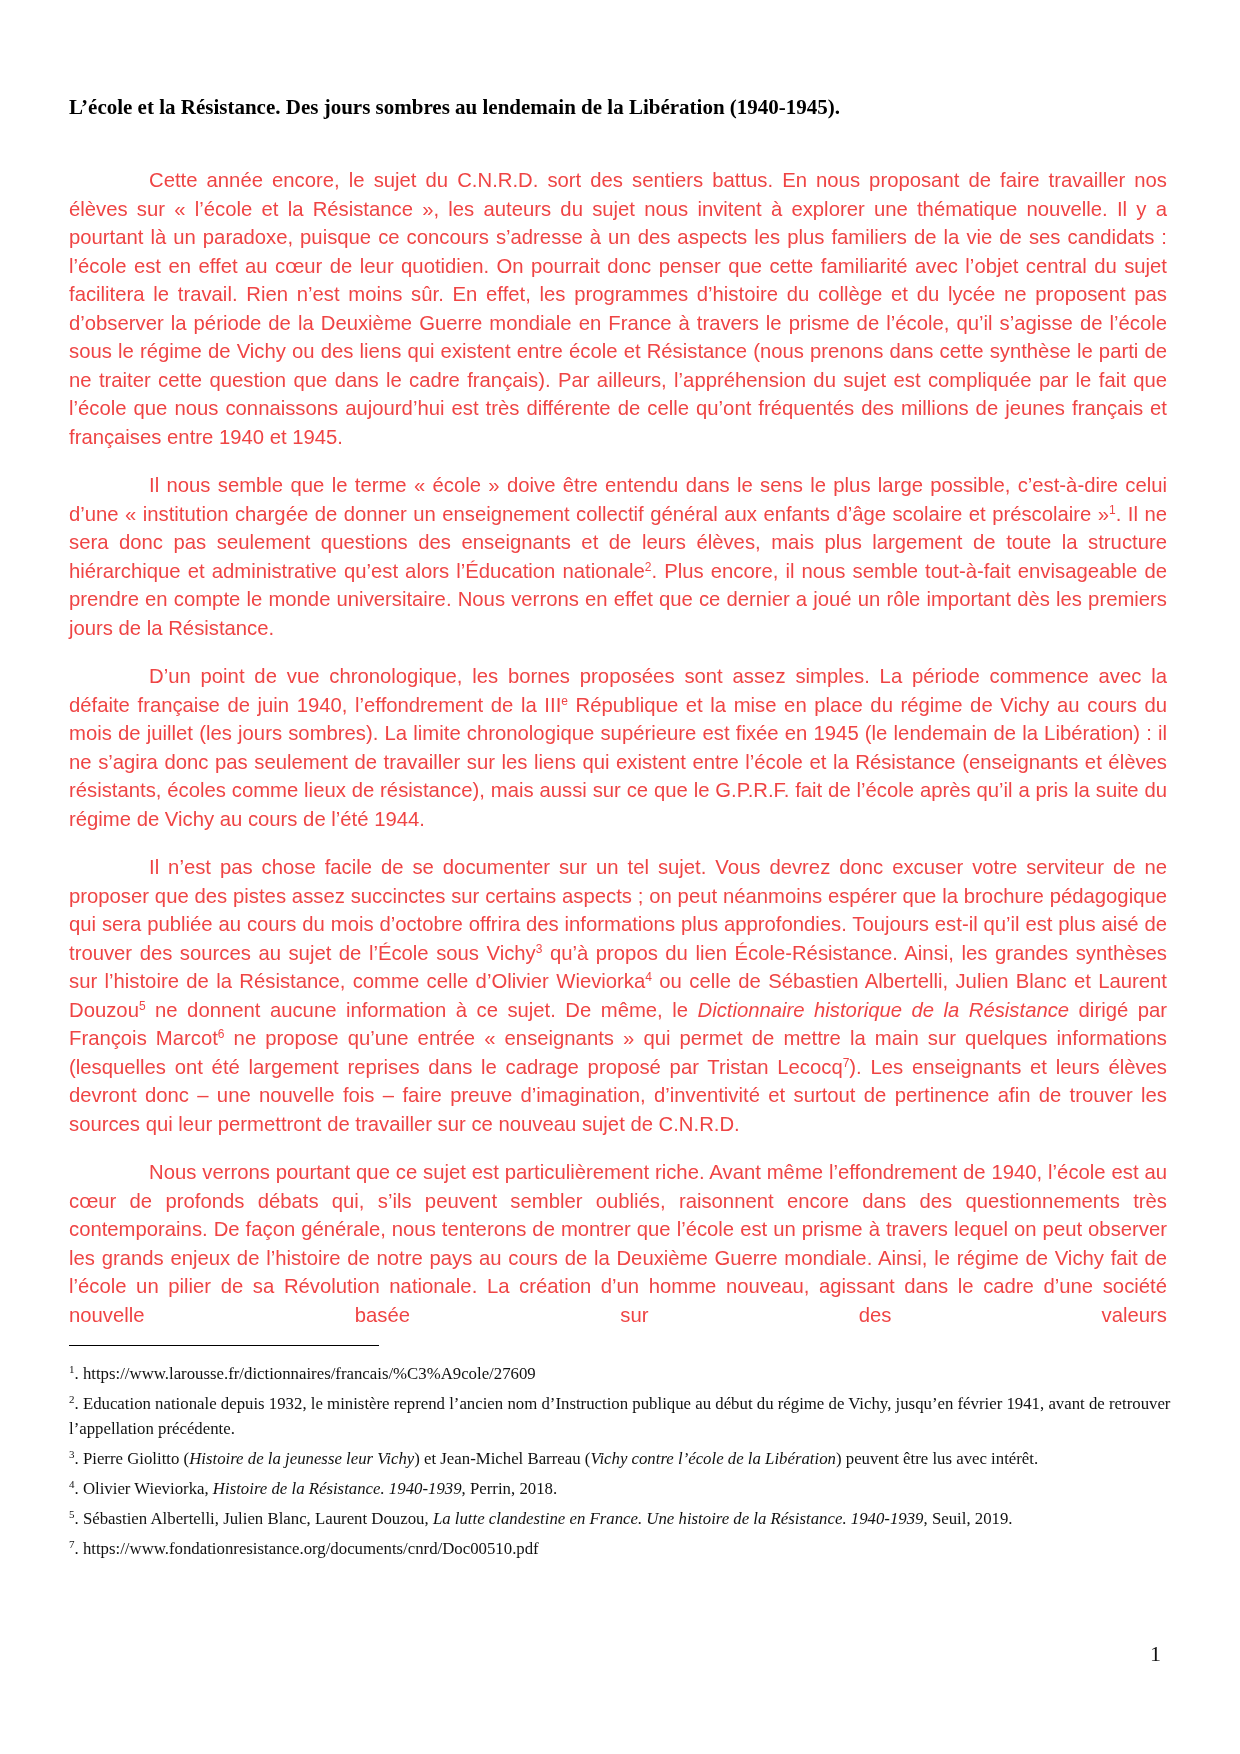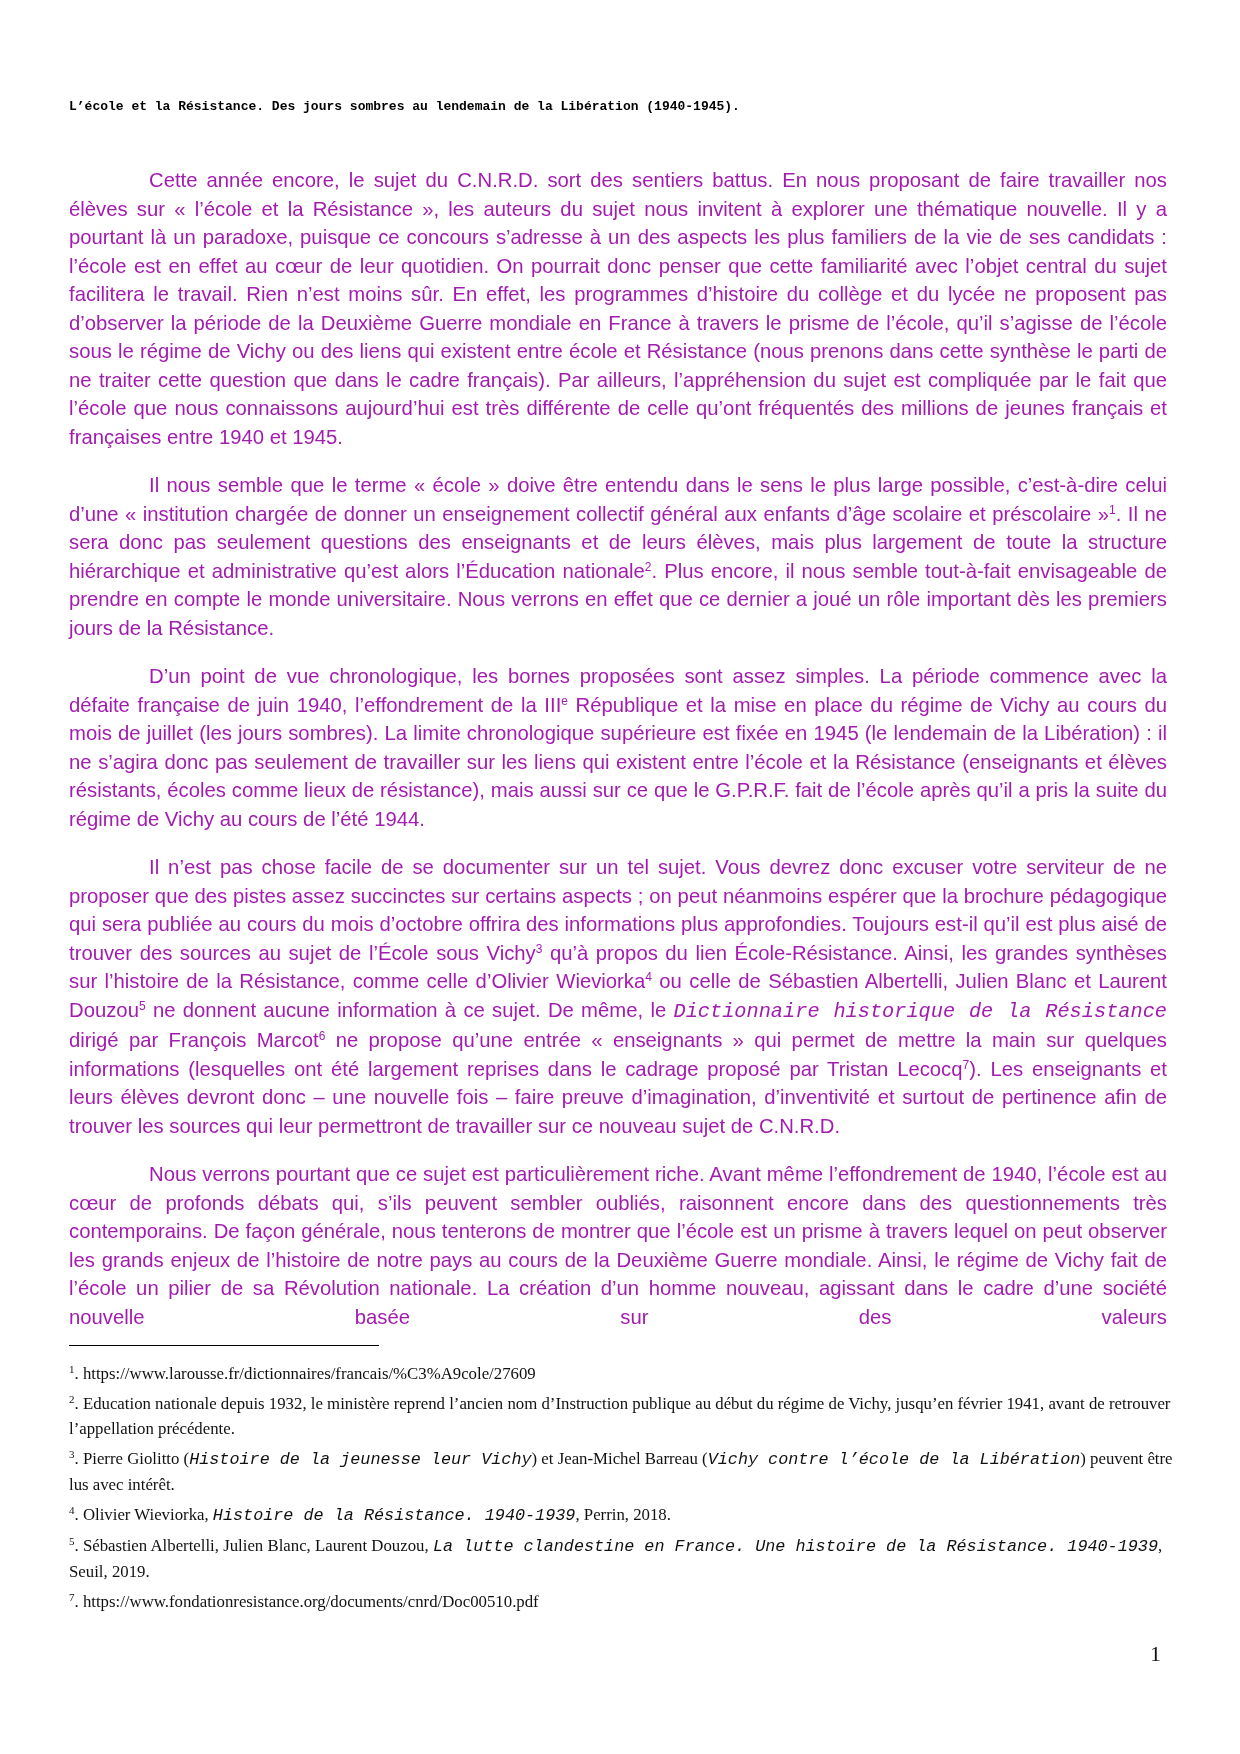--- a/index.html
+++ b/index.html
@@ -7,7 +7,7 @@
   .page { position: absolute; left: 0; top: 0; width: 1240px; height: 1754px; }
   .title {
     position: absolute; left: 69px; top: 94px; width: 1100px;
-    font-family: Liberation Mono, monospace; font-weight: bold; font-size: 13px; line-height: 26px;
+    font-family: Liberation Serif, serif; font-weight: bold; font-size: 21px; line-height: 26px;
     color: #000;
   }
   .body-text {

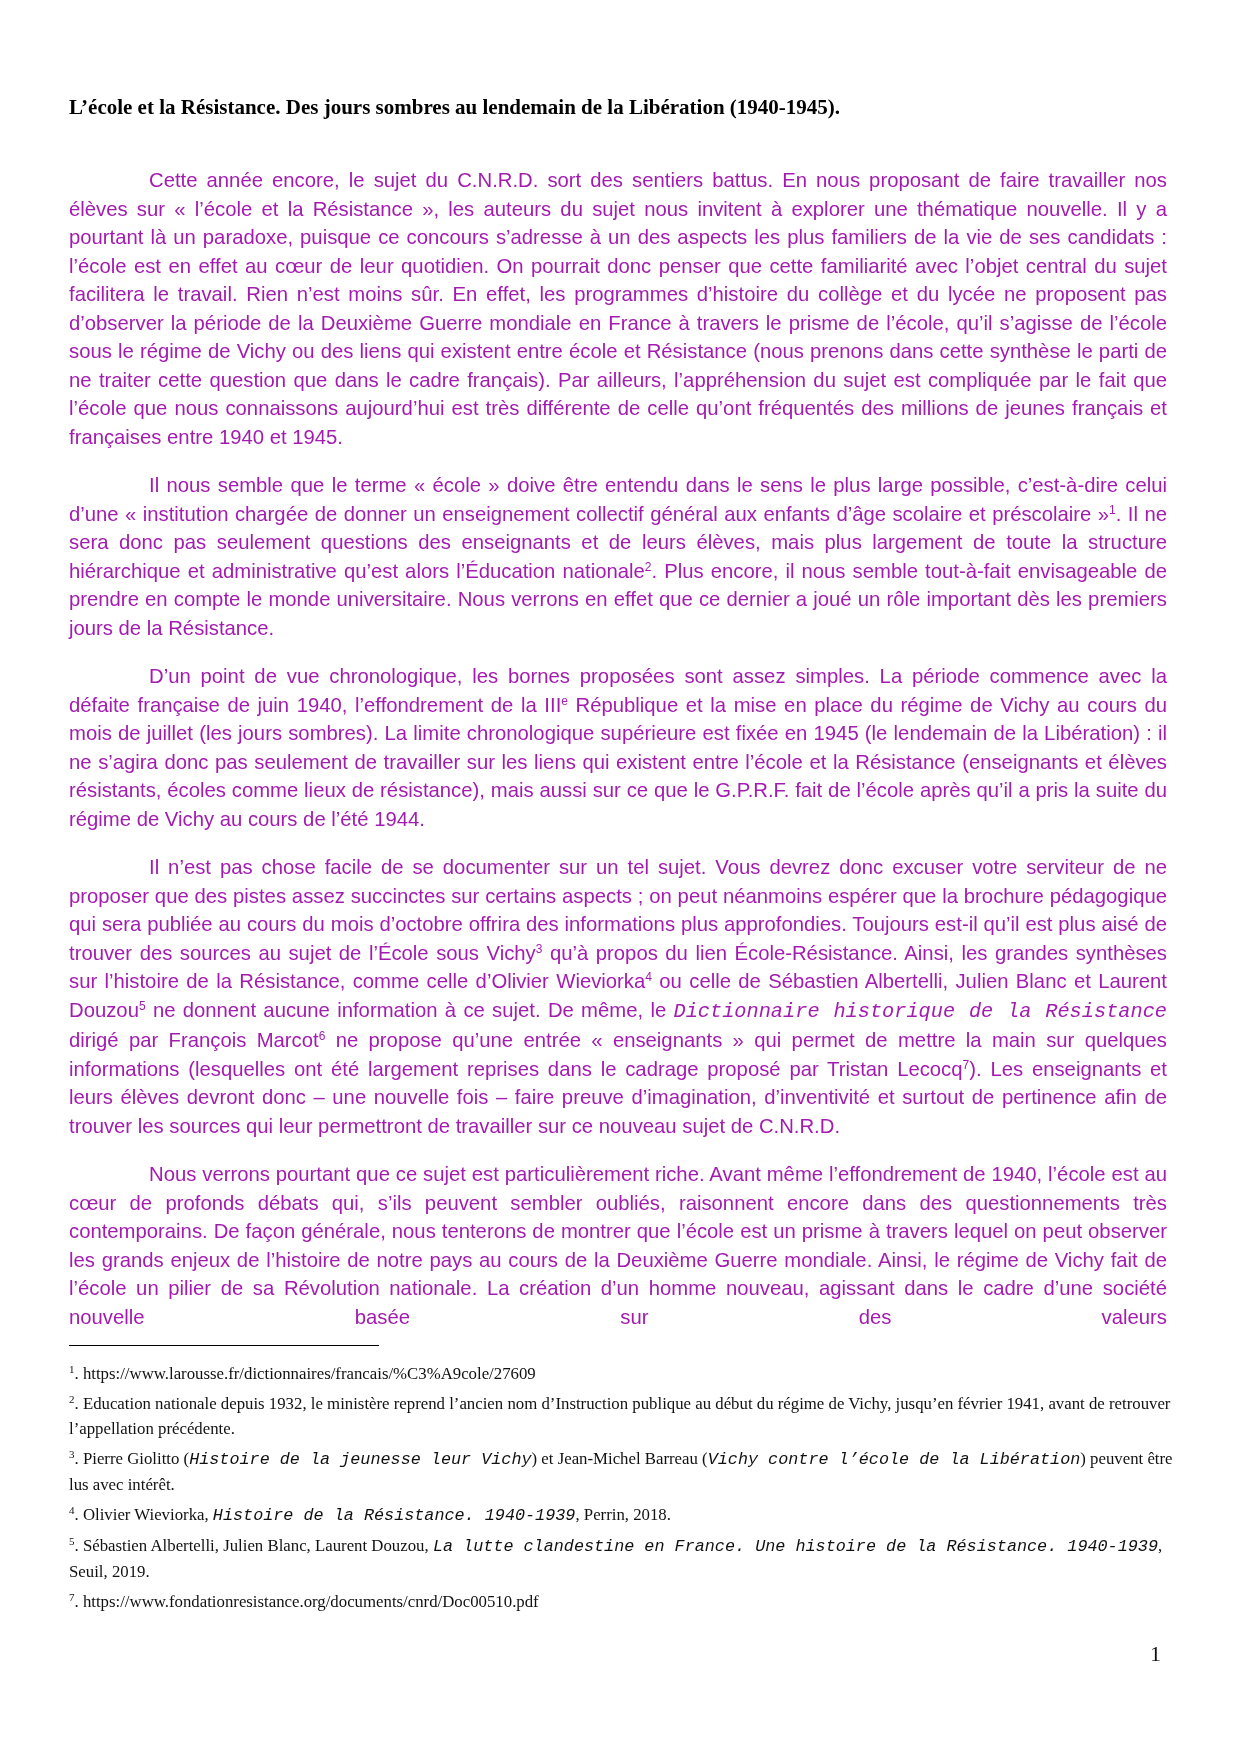--- a/index.html
+++ b/index.html
@@ -13,7 +13,7 @@
   .body-text {
     position: absolute; left: 69px; top: 166px; width: 1098px;
     font-family: "Liberation Sans", sans-serif; font-size: 20.3px; line-height: 28.5px;
-    color: #a21caf; text-align: justify;
+    color: #ef4444; text-align: justify;
   }
   .body-text p { margin: 0 0 20px 0; text-indent: 80px; }
   .body-text p:last-child { margin-bottom: 8px; }

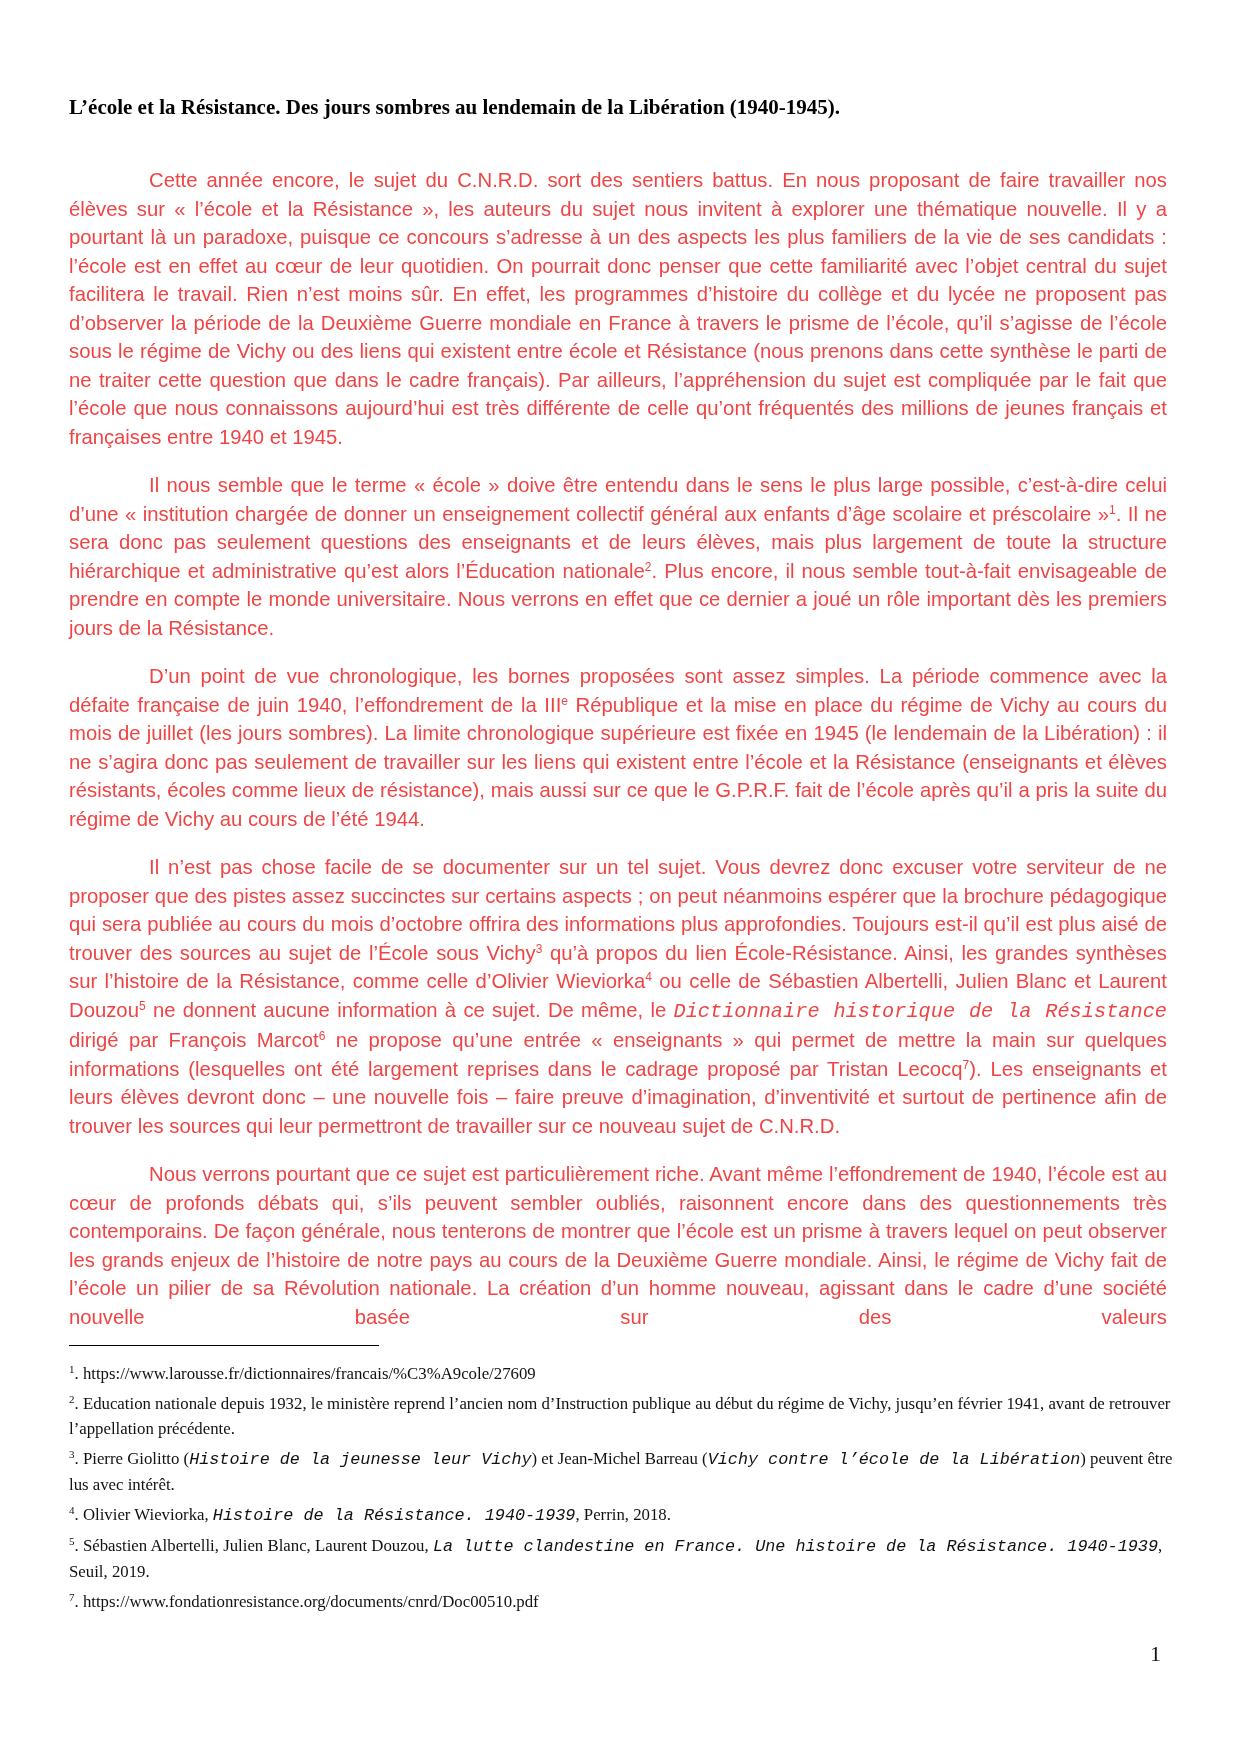--- a/index.html
+++ b/index.html
@@ -18,7 +18,7 @@
   .body-text p { margin: 0 0 20px 0; text-indent: 80px; }
   .body-text p:last-child { margin-bottom: 8px; }
   sup { font-size: 12px; line-height: 0; vertical-align: 7px; }
-  em { font-style: italic; font-family: Liberation Mono, monospace; }
+  em { font-style: italic; }
   .fn-rule {
     position: absolute; left: 69px; top: 1345px; width: 310px; height: 0;
     border-top: 1px solid #000;

